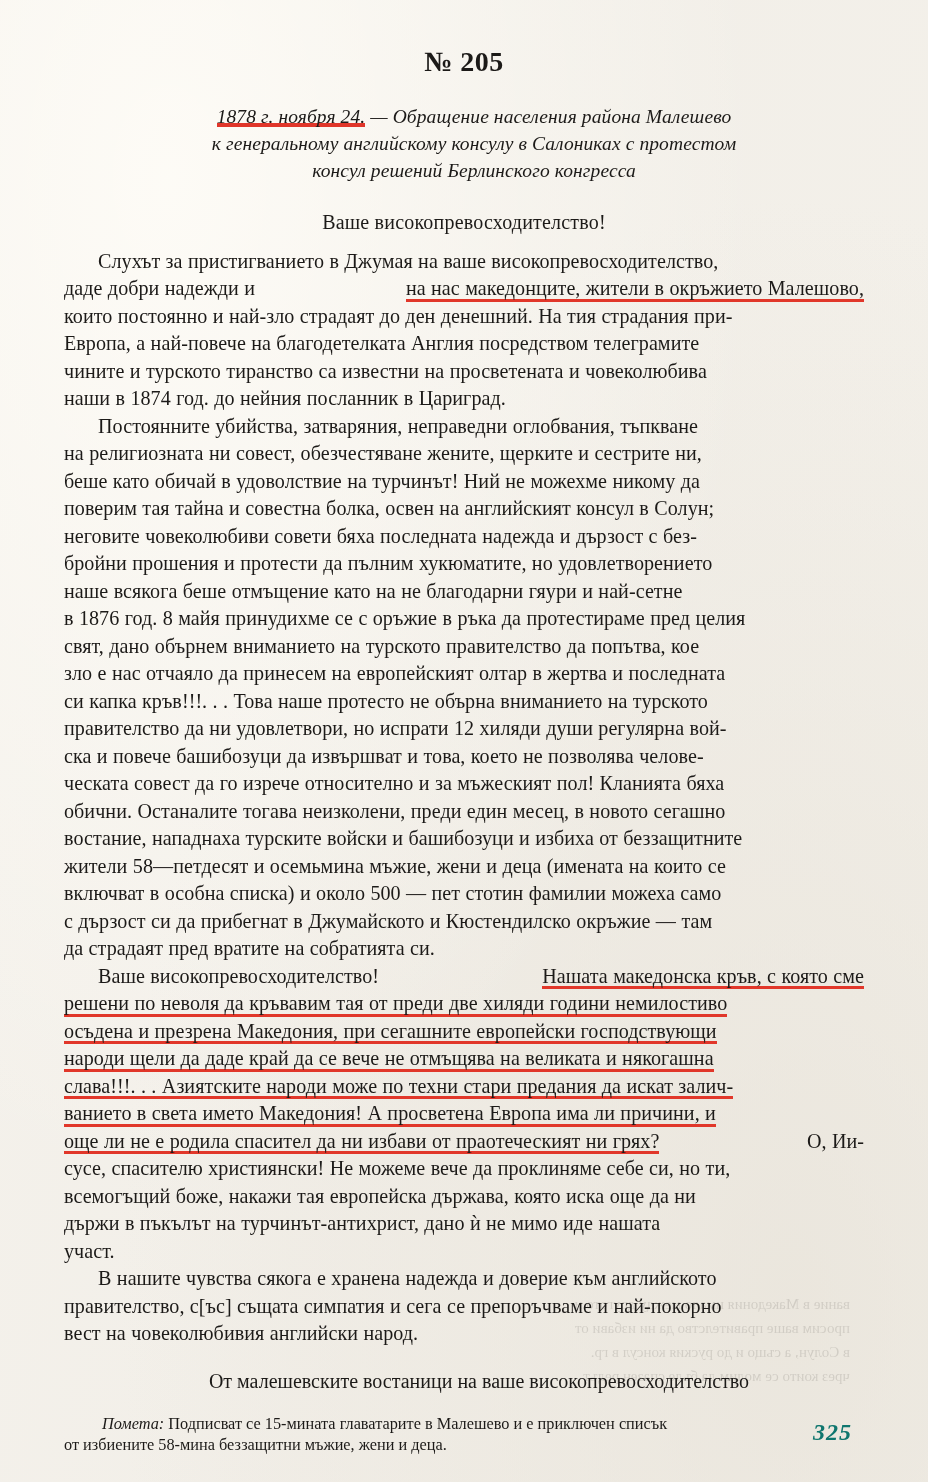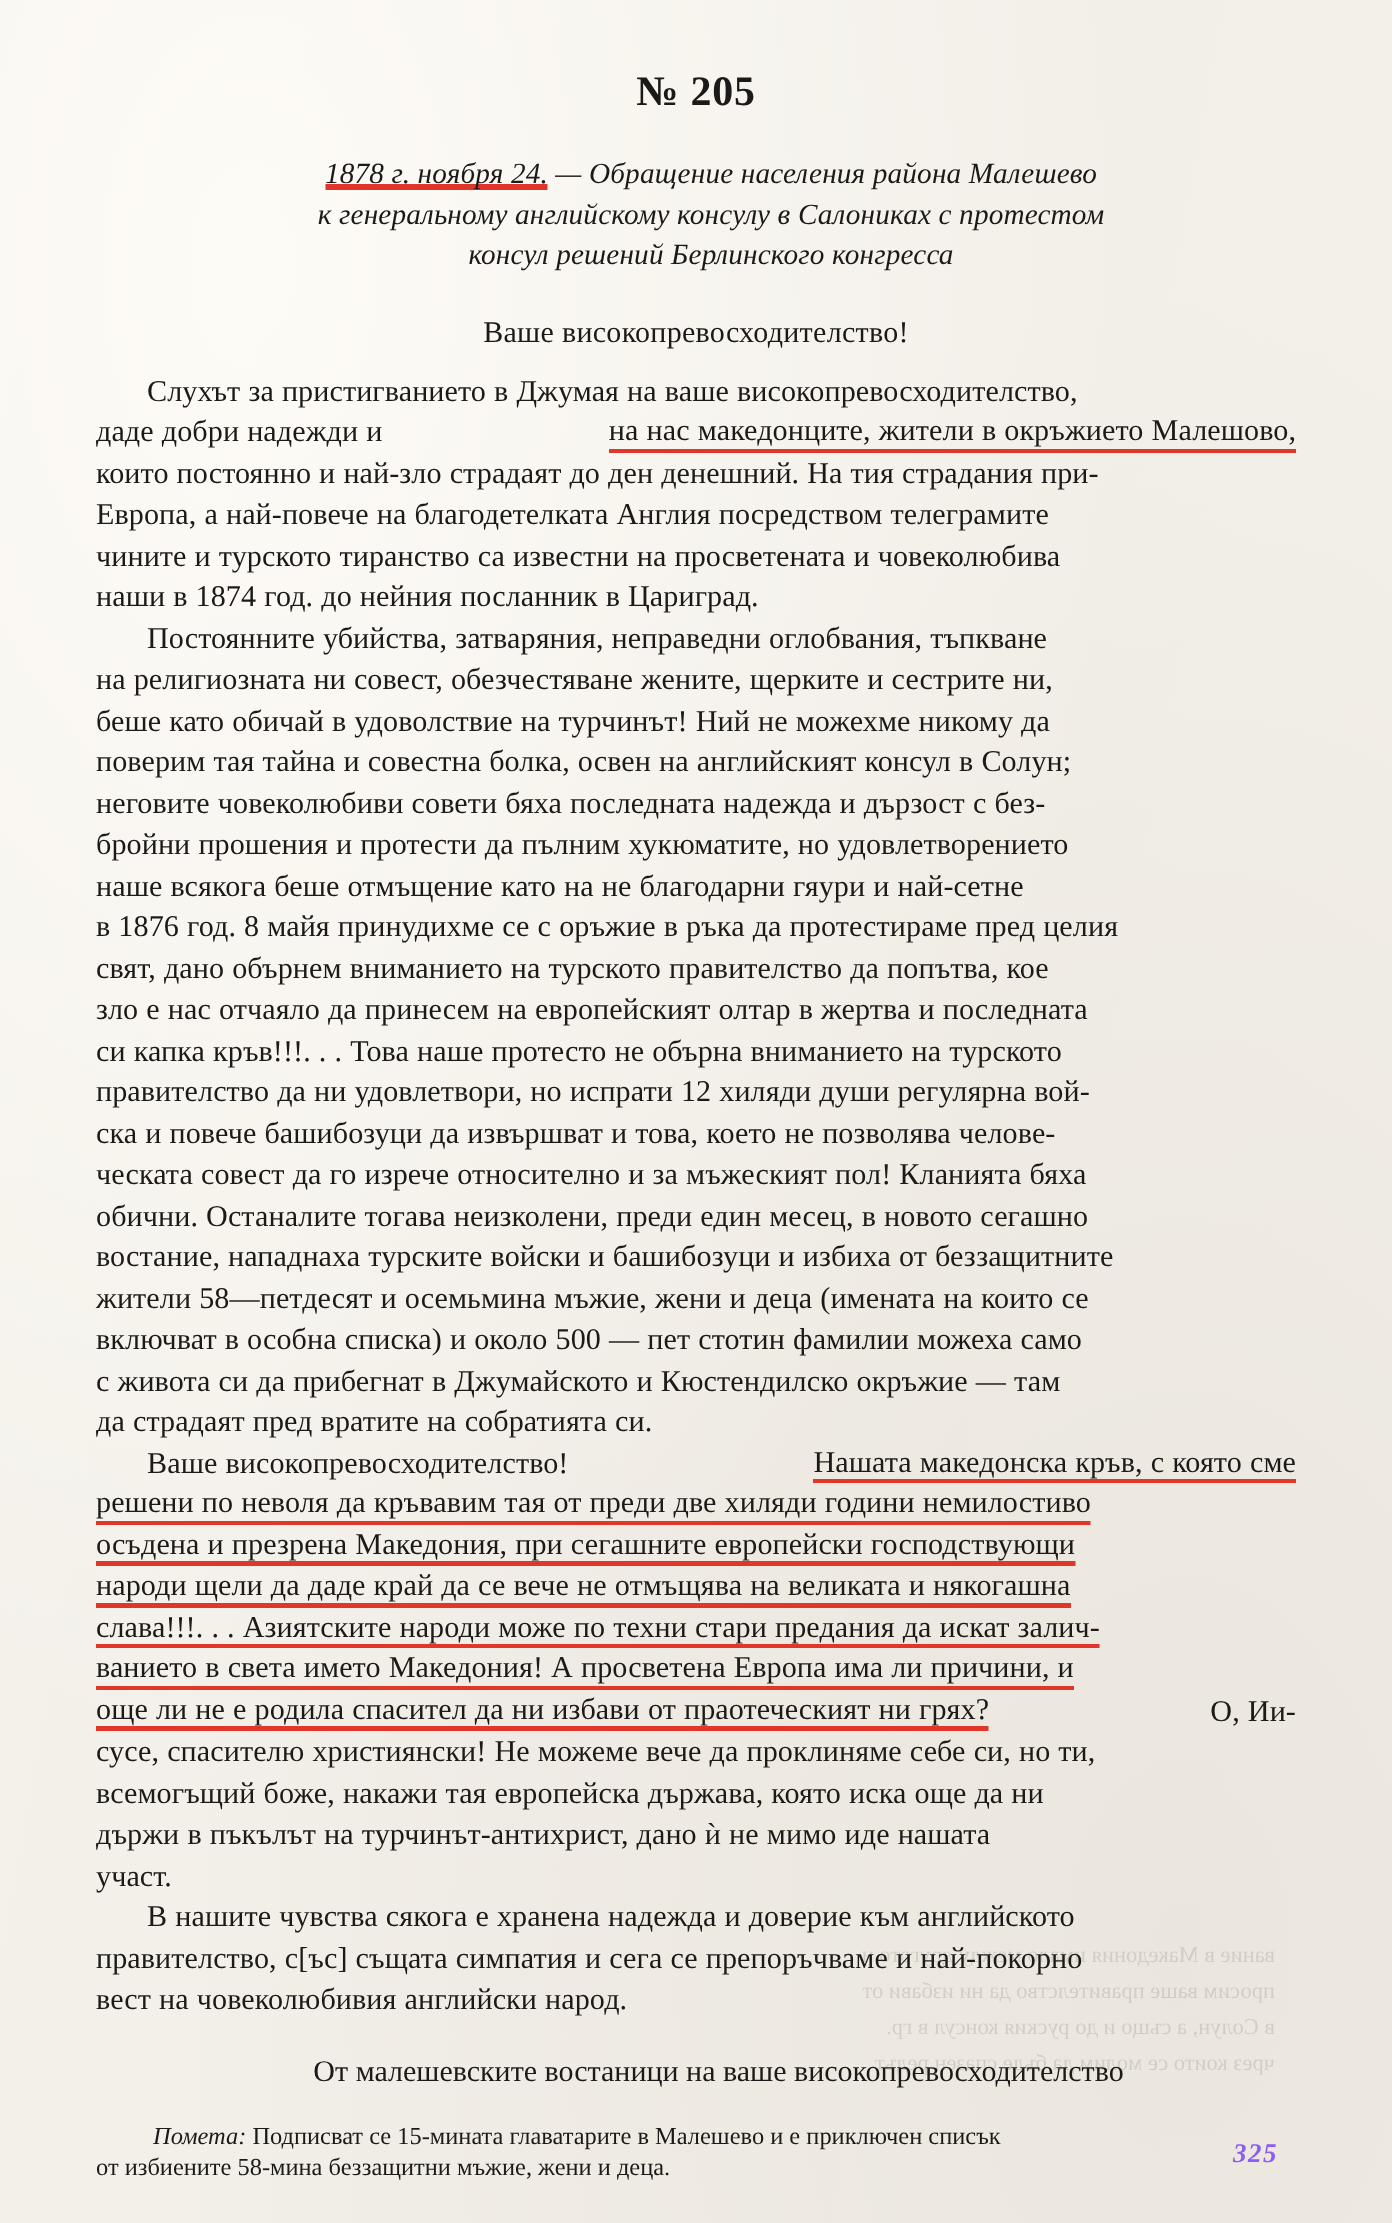--- a/index.html
+++ b/index.html
@@ -95,7 +95,6 @@
     white-space: nowrap;
     line-height: 27.5px;
     height: 27.5px;
-    align-items: flex-end;
   }
   .ln.last { justify-content: flex-start; }
   .ln .w { display: inline-block; }

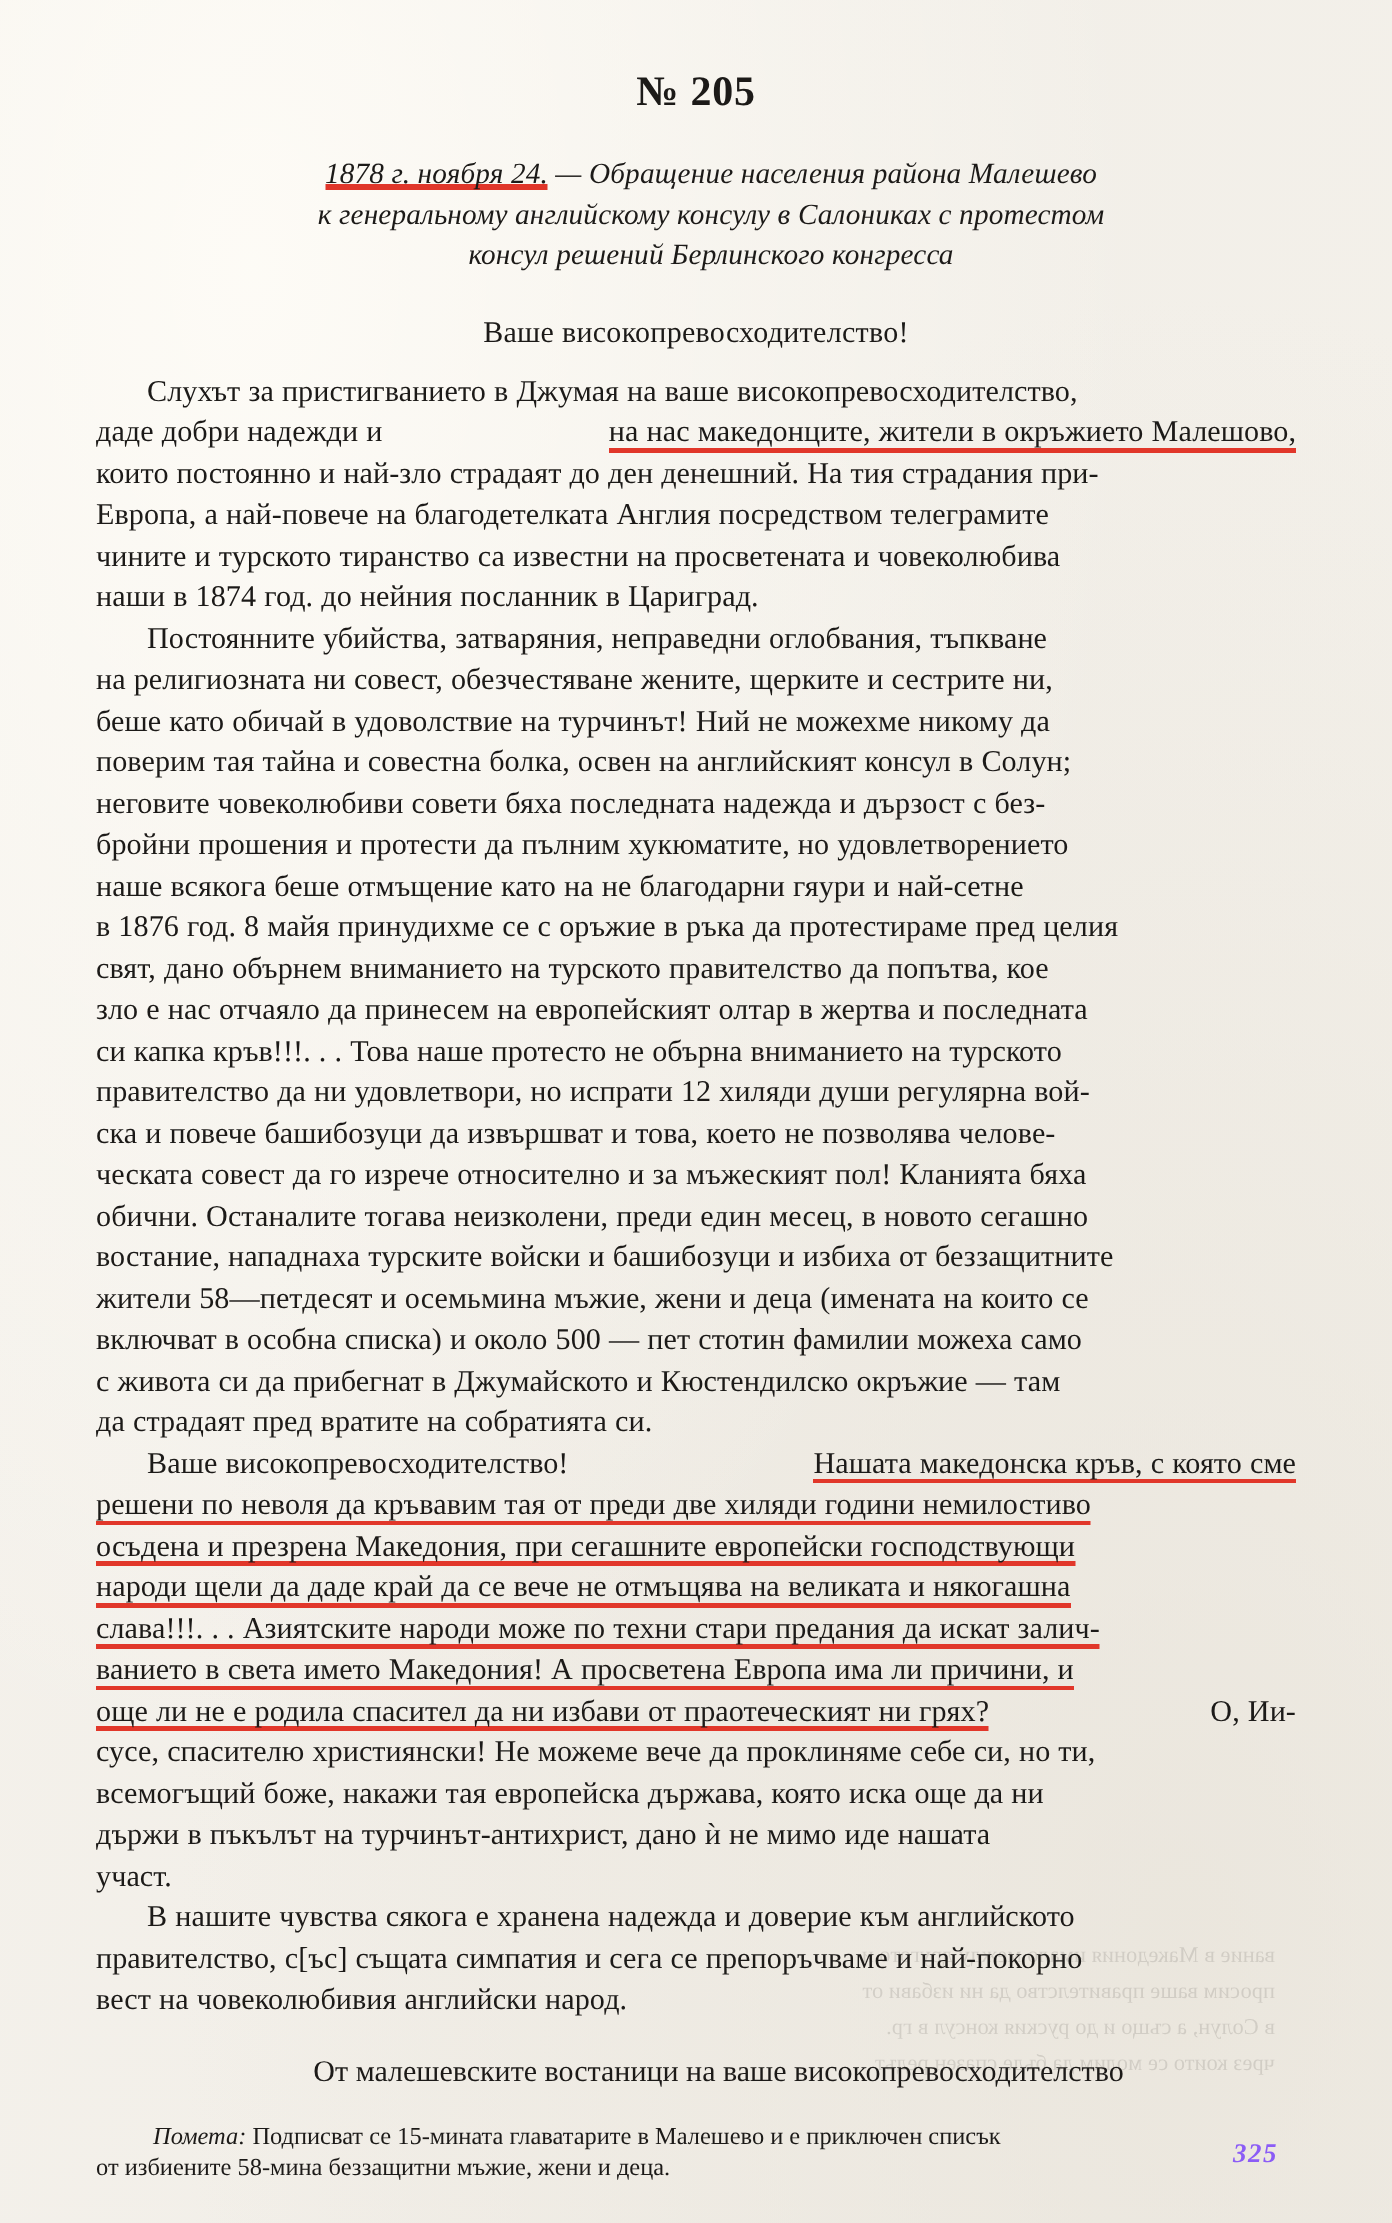--- a/index.html
+++ b/index.html
@@ -262,7 +262,7 @@
             <span class="w">включват в особна списка) и около 500 — пет стотин фамилии можеха само</span>
           </div>
         <div class="ln">
-            <span class="w">с живота си да прибегнат в Джумайското и Кюстендилско окръжие — там</span>
+            <span class="w">с дързост си да прибегнат в Джумайското и Кюстендилско окръжие — там</span>
           </div>
         <div class="ln last">
             <span class="w">да страдаят пред вратите на собратията си.</span>

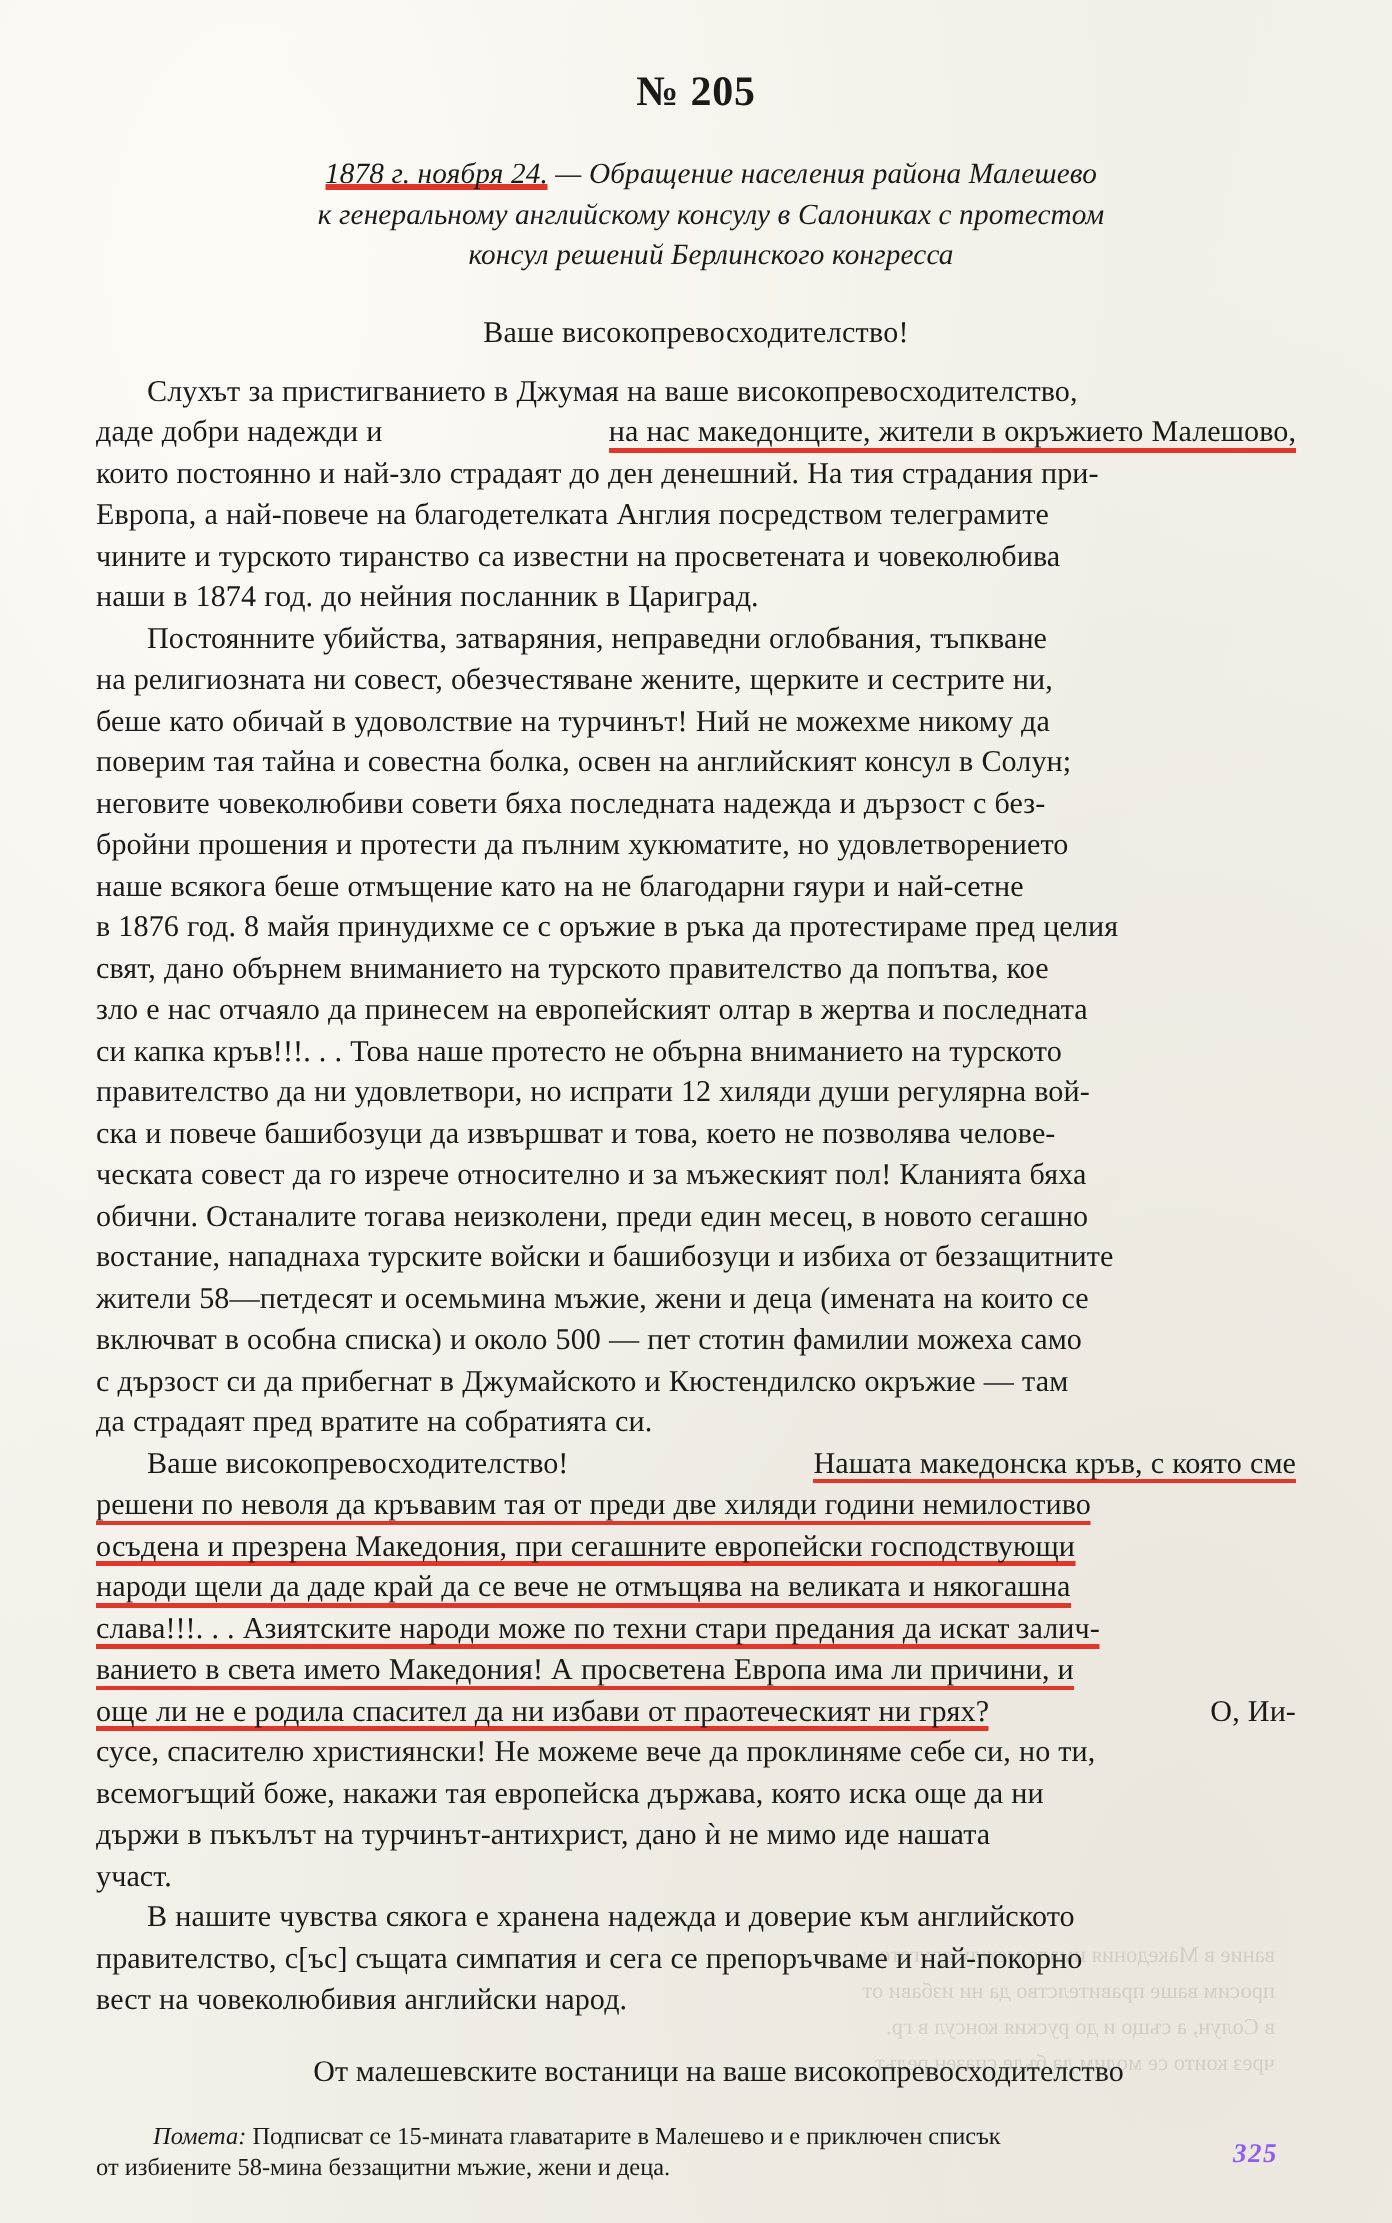--- a/index.html
+++ b/index.html
@@ -157,11 +157,11 @@
     position: absolute;
     right: 76px;
     bottom: 36px;
-    font-size: 18px;
+    font-size: 24px;
     font-style: italic;
     font-weight: bold;
     letter-spacing: 1px;
-    color: #8b5cf6;
+    color: #0f766e;
   }
 </style>
 </head>

